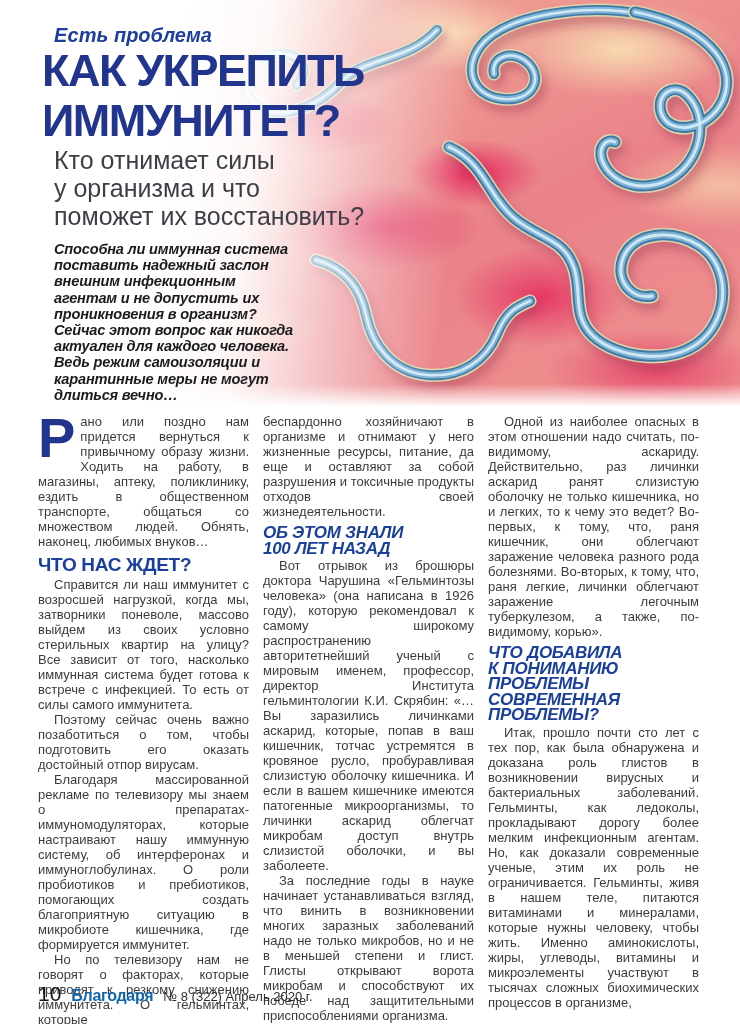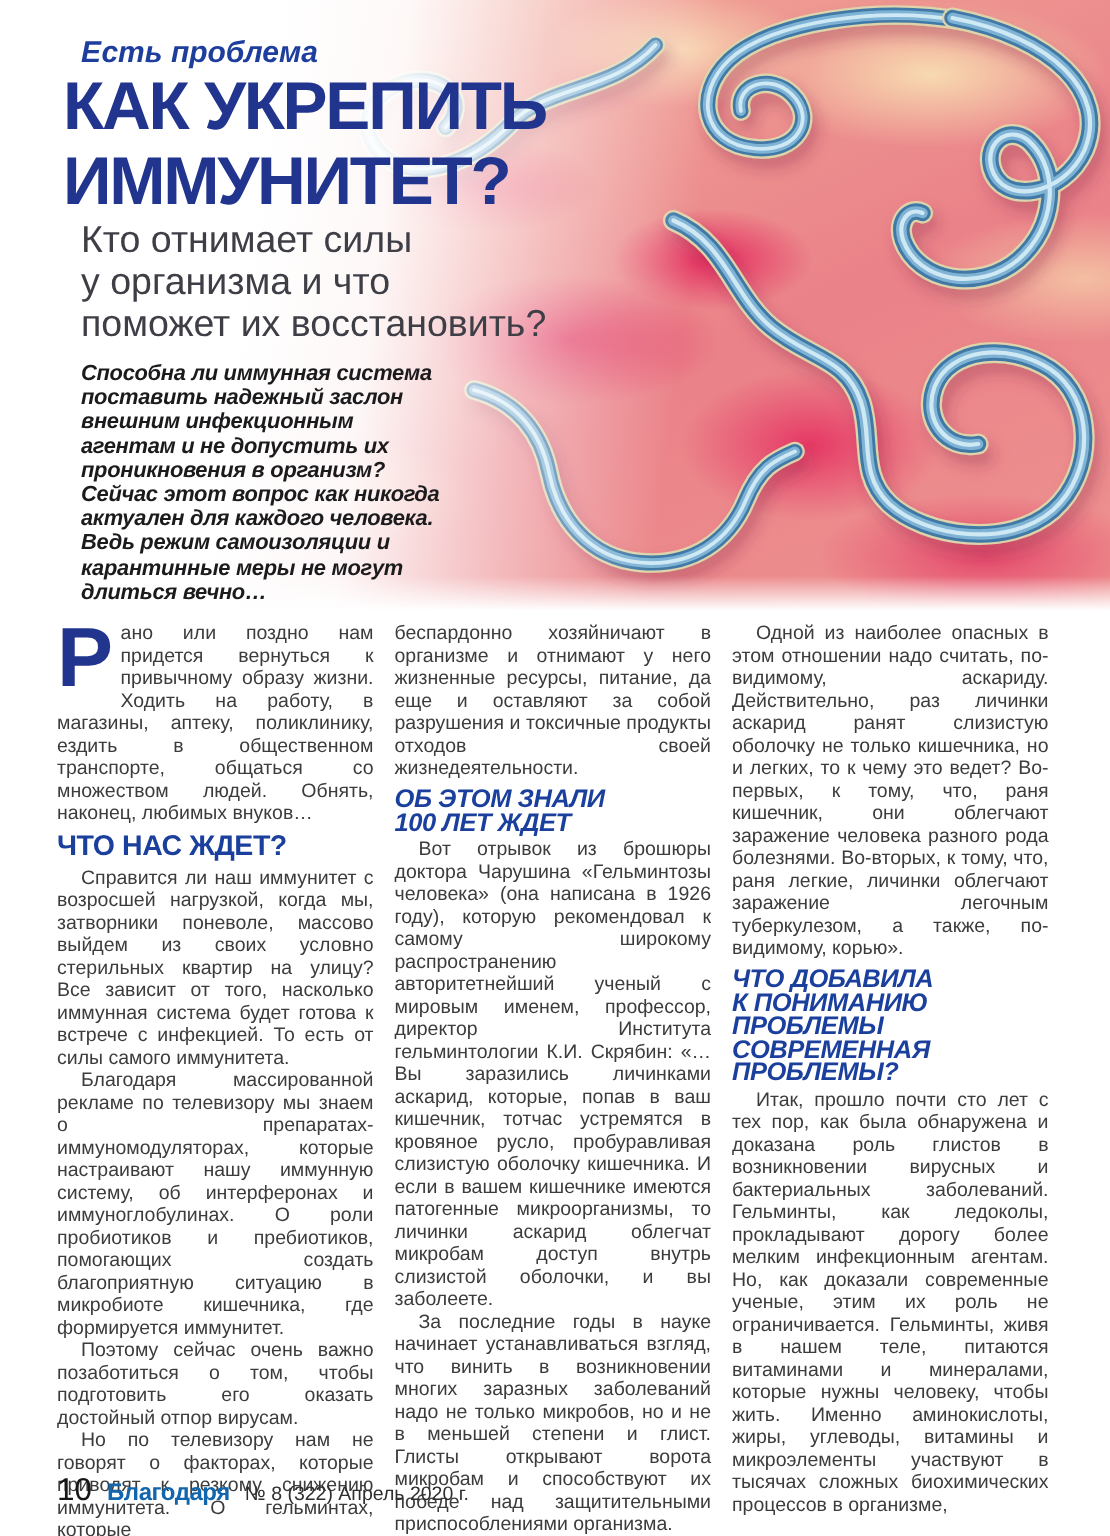--- a/index.html
+++ b/index.html
@@ -126,7 +126,7 @@
     <p class="flow">беспардонно хозяйничают в организме и отнимают у него жизненные ресурсы, питание, да еще и оставляют за собой разрушения и токсичные продукты отходов своей жизнедеятельности.</p>
     <div class="colhead colhead-sm">
       <div>ОБ ЭТОМ ЗНАЛИ</div>
-      <div>100 ЛЕТ ЖДЕТ</div>
+      <div>100 ЛЕТ НАЗАД</div>
     </div>
     <p class="ind flow">Вот отрывок из брошюры доктора Чарушина «Гельминтозы человека» (она написана в 1926 году), которую рекомендовал к самому широкому распространению авторитетнейший ученый с мировым именем, профессор, директор Института гельминтологии К.И. Скрябин: «…Вы заразились личинками аскарид, которые, попав в ваш кишечник, тотчас устремятся в кровяное русло, пробуравливая слизистую оболочку кишечника. И если в вашем кишечнике имеются патогенные микроорганизмы, то личинки аскарид облегчат микробам доступ внутрь слизистой оболочки, и вы заболеете.</p>
     <p class="ind flow">За последние годы в науке начинает устанавливаться взгляд, что винить в возникновении многих заразных заболеваний надо не только микробов, но и не в меньшей степени и глист. Глисты открывают ворота микробам и способствуют их победе над защитительными приспособлениями организма.</p>

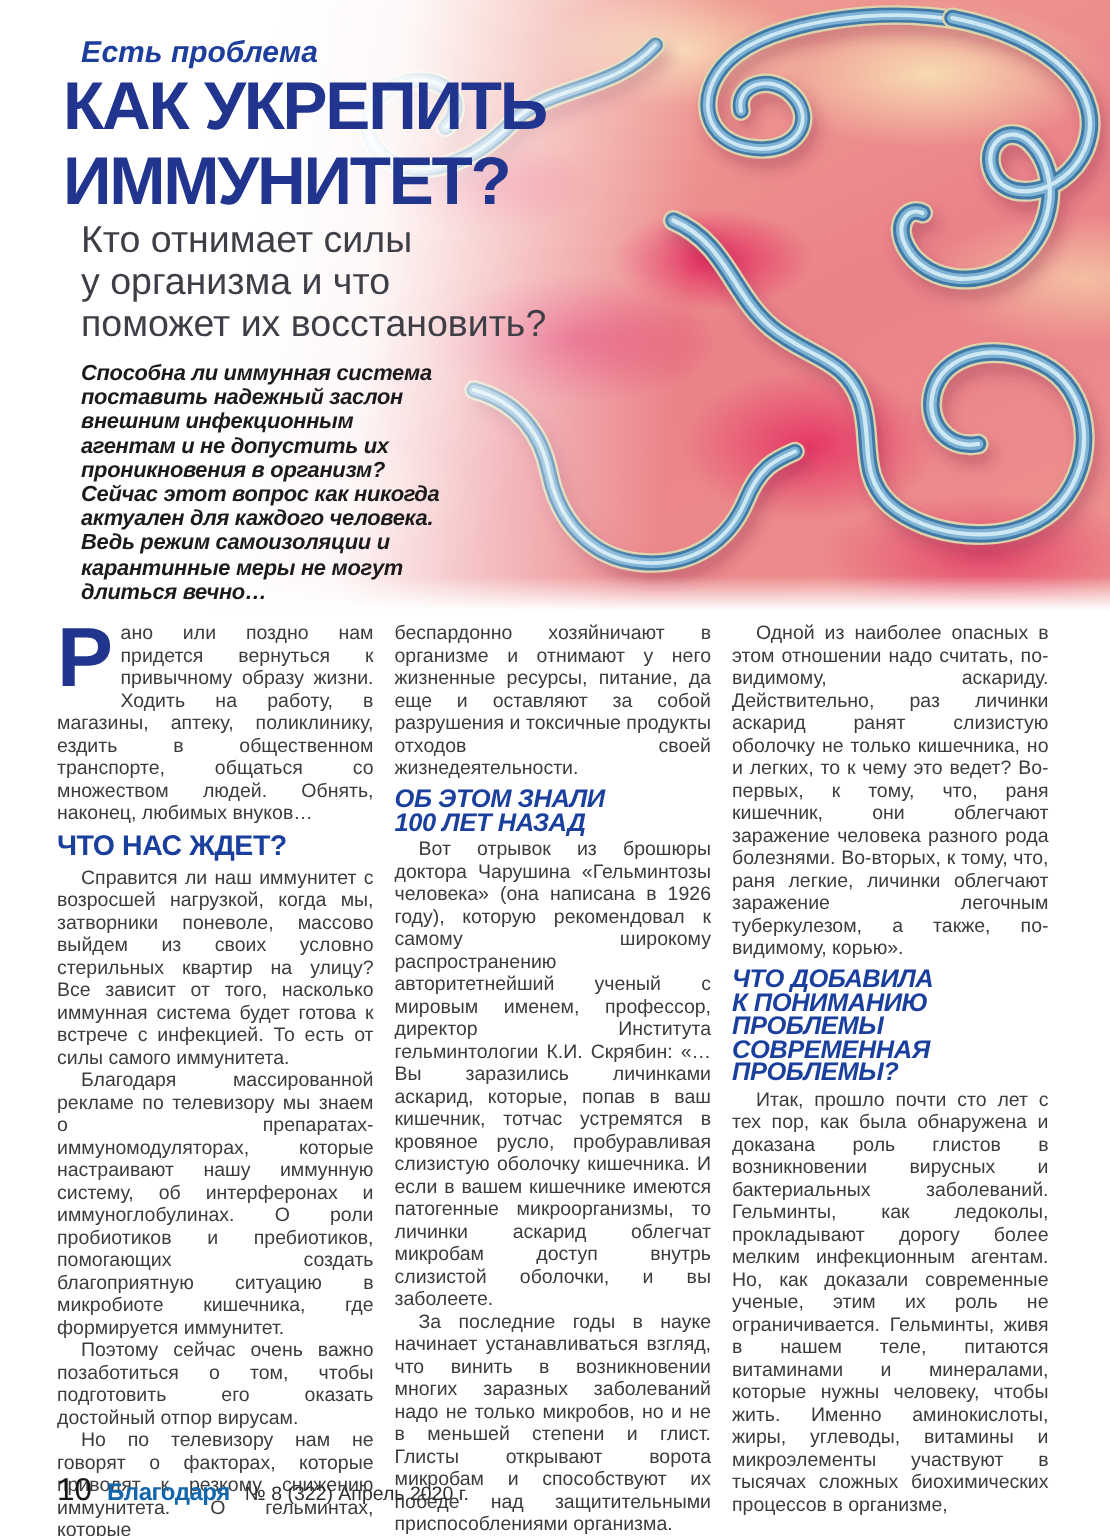--- a/index.html
+++ b/index.html
@@ -117,8 +117,8 @@
     <p class="flow"><span class="dropcap">Р</span><span>ано или поздно нам придется вернуться к привычному образу жизни. Ходить на работу, в магазины, аптеку, поликлинику, ездить в общественном транспорте, общаться со множеством людей. Обнять, наконец, любимых внуков…</span></p>
     <div class="colhead colhead-lg">ЧТО НАС ЖДЕТ?</div>
     <p class="ind flow">Справится ли наш иммунитет с возросшей нагрузкой, когда мы, затворники поневоле, массово выйдем из своих условно стерильных квартир на улицу? Все зависит от того, насколько иммунная система будет готова к встрече с инфекцией. То есть от силы самого иммунитета.</p>
+    <p class="ind flow">Поэтому сейчас очень важно позаботиться о том, чтобы подготовить его оказать достойный отпор вирусам.</p>
     <p class="ind flow">Благодаря массированной рекламе по телевизору мы знаем о препаратах-иммуномодуляторах, которые настраивают нашу иммунную систему, об интерферонах и иммуноглобулинах. О роли пробиотиков и пребиотиков, помогающих создать благоприятную ситуацию в микробиоте кишечника, где формируется иммунитет.</p>
-    <p class="ind flow">Поэтому сейчас очень важно позаботиться о том, чтобы подготовить его оказать достойный отпор вирусам.</p>
     <p class="ind flow">Но по телевизору нам не говорят о факторах, которые приводят к резкому снижению иммунитета. О гельминтах, которые</p>
   </div>
 

